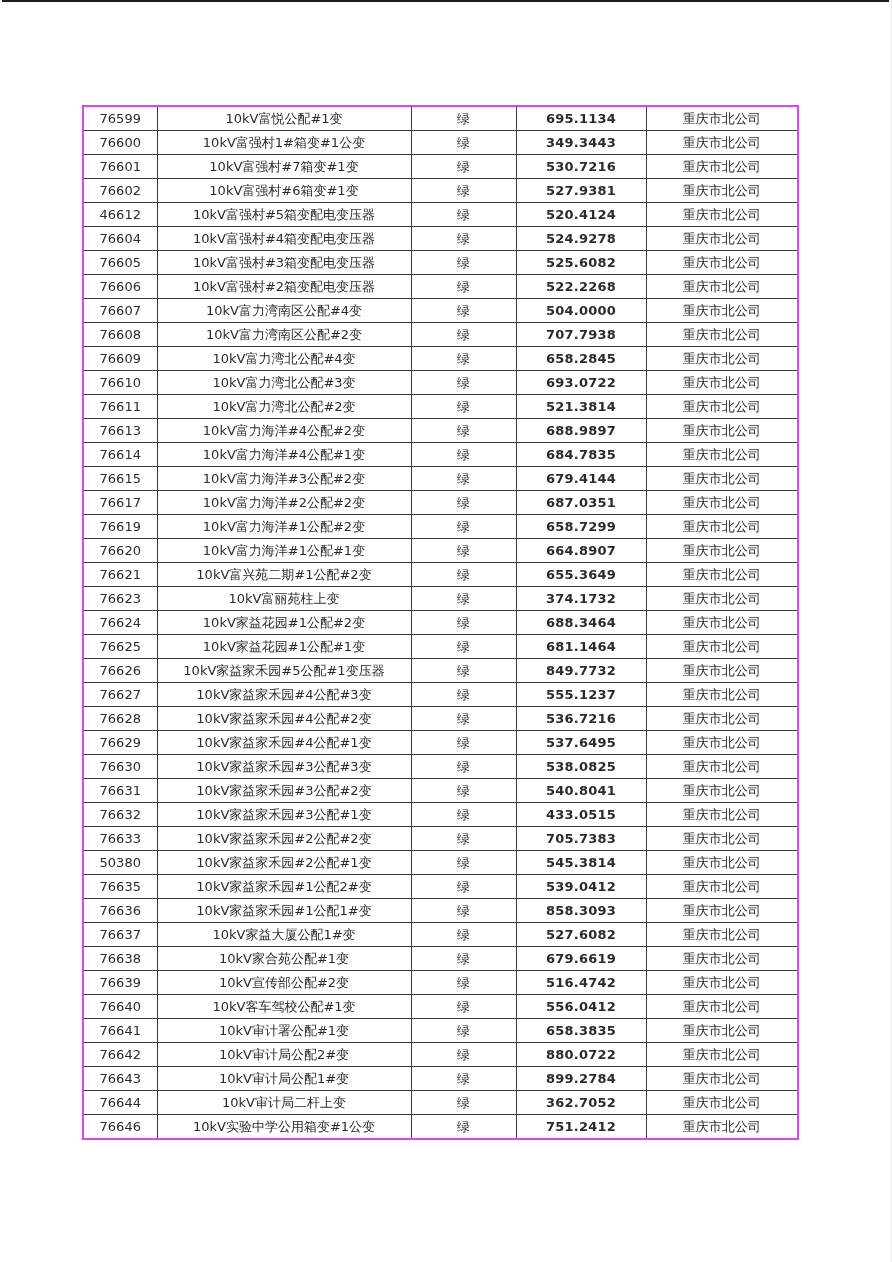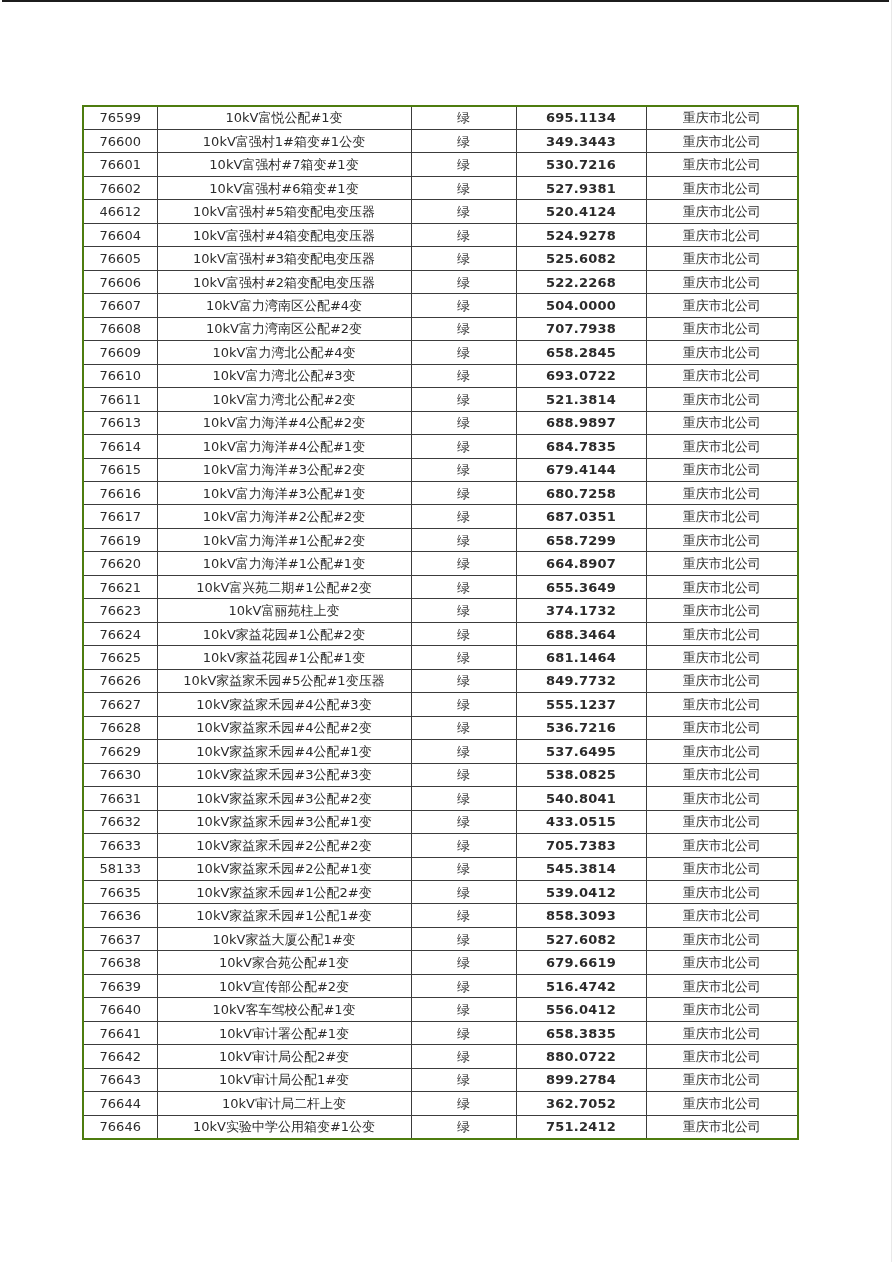--- a/index.html
+++ b/index.html
@@ -40,7 +40,7 @@
     table-layout: fixed;
     width: 715px;
     height: 1035px;
-    border: 2px solid #4d7c0f;
+    border: 2px solid #d946ef;
   }
   table.data-table td {
     border: 1px solid #3c3c3c;

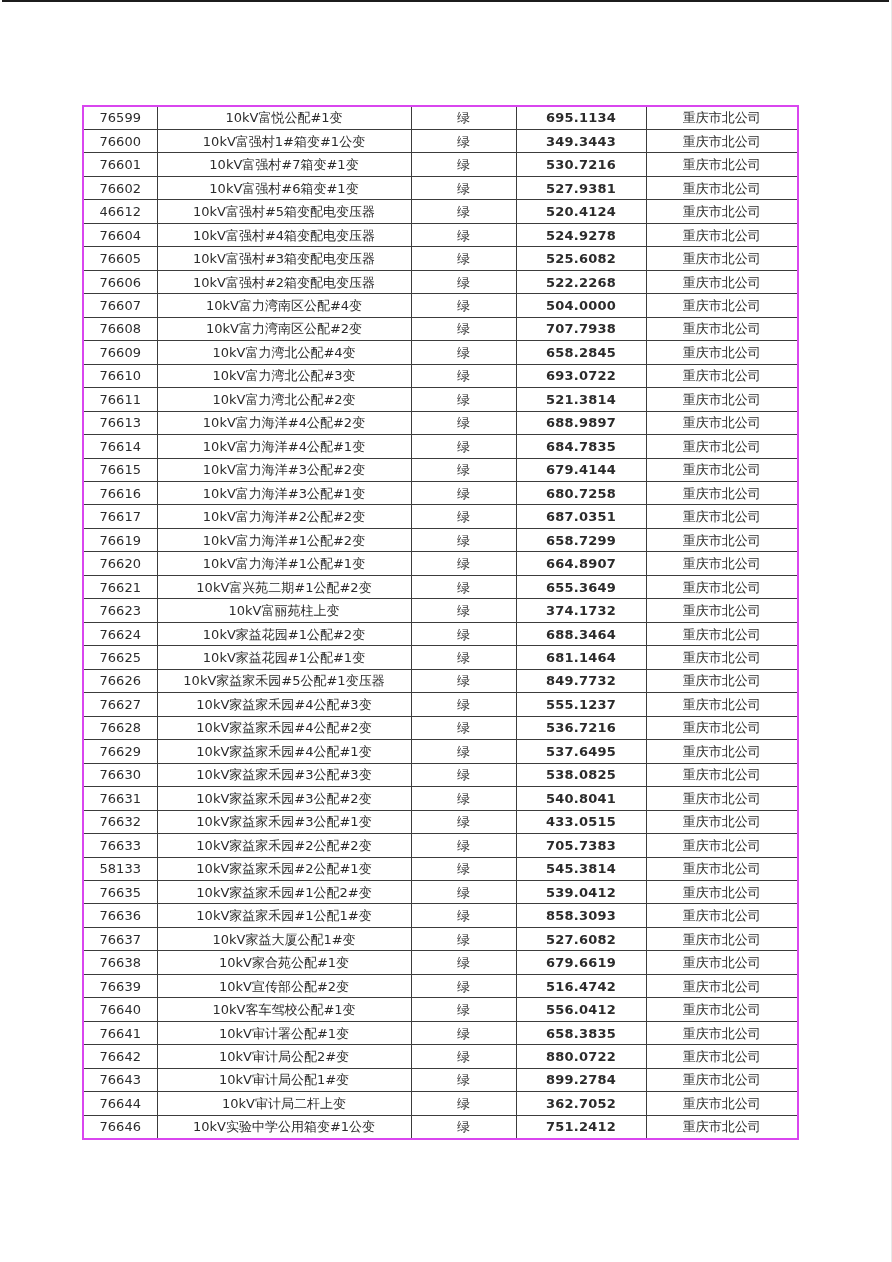--- a/index.html
+++ b/index.html
@@ -204,13 +204,6 @@
           <td class="c-company">重庆市北公司</td>
         </tr>
 
-        <tr>
-          <td class="c-id">76616</td>
-          <td class="c-name">10kV富力海洋#3公配#1变</td>
-          <td class="c-status">绿</td>
-          <td class="c-value">680.7258</td>
-          <td class="c-company">重庆市北公司</td>
-        </tr>
 
         <tr>
           <td class="c-id">76617</td>

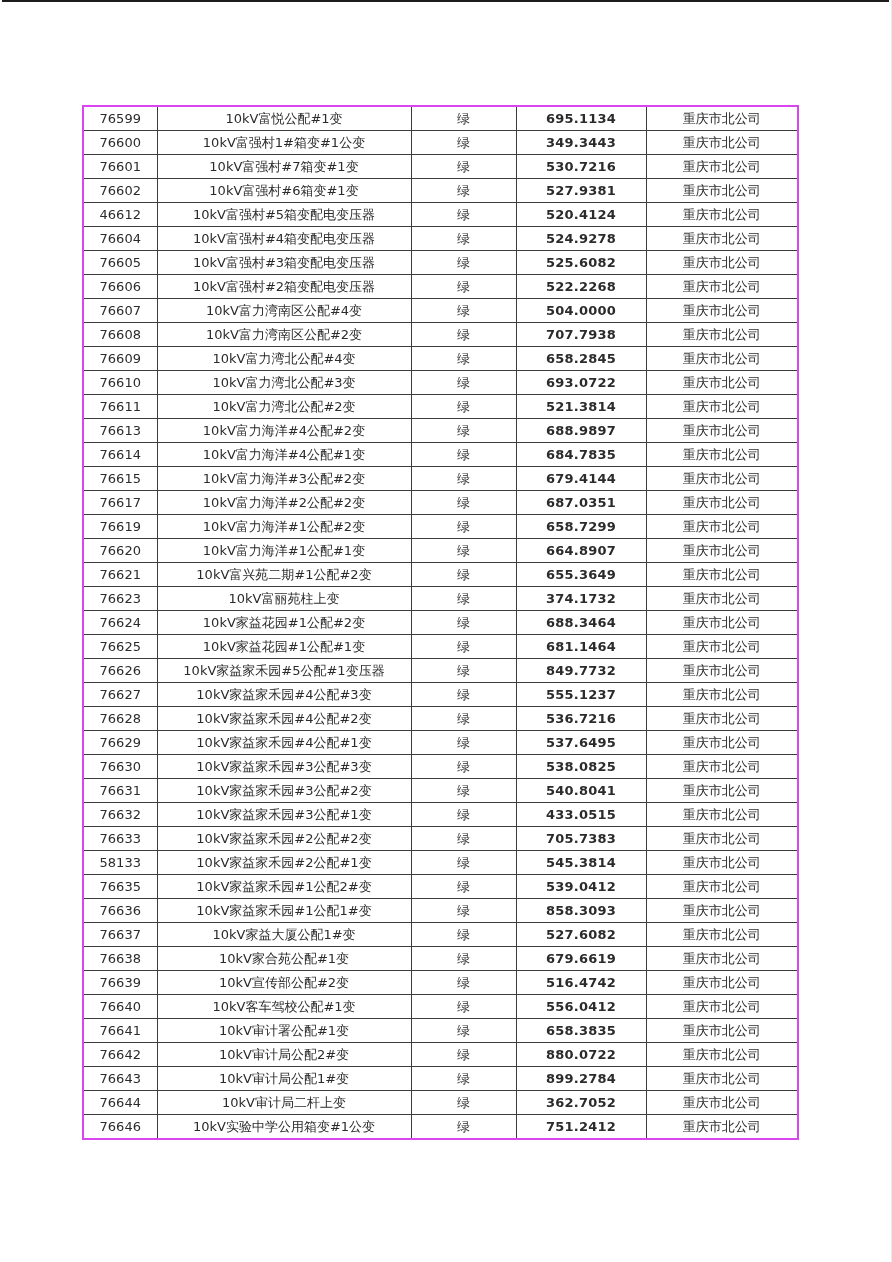--- a/index.html
+++ b/index.html
@@ -328,7 +328,7 @@
         </tr>
 
         <tr>
-          <td class="c-id">58133</td>
+          <td class="c-id">50380</td>
           <td class="c-name">10kV家益家禾园#2公配#1变</td>
           <td class="c-status">绿</td>
           <td class="c-value">545.3814</td>

